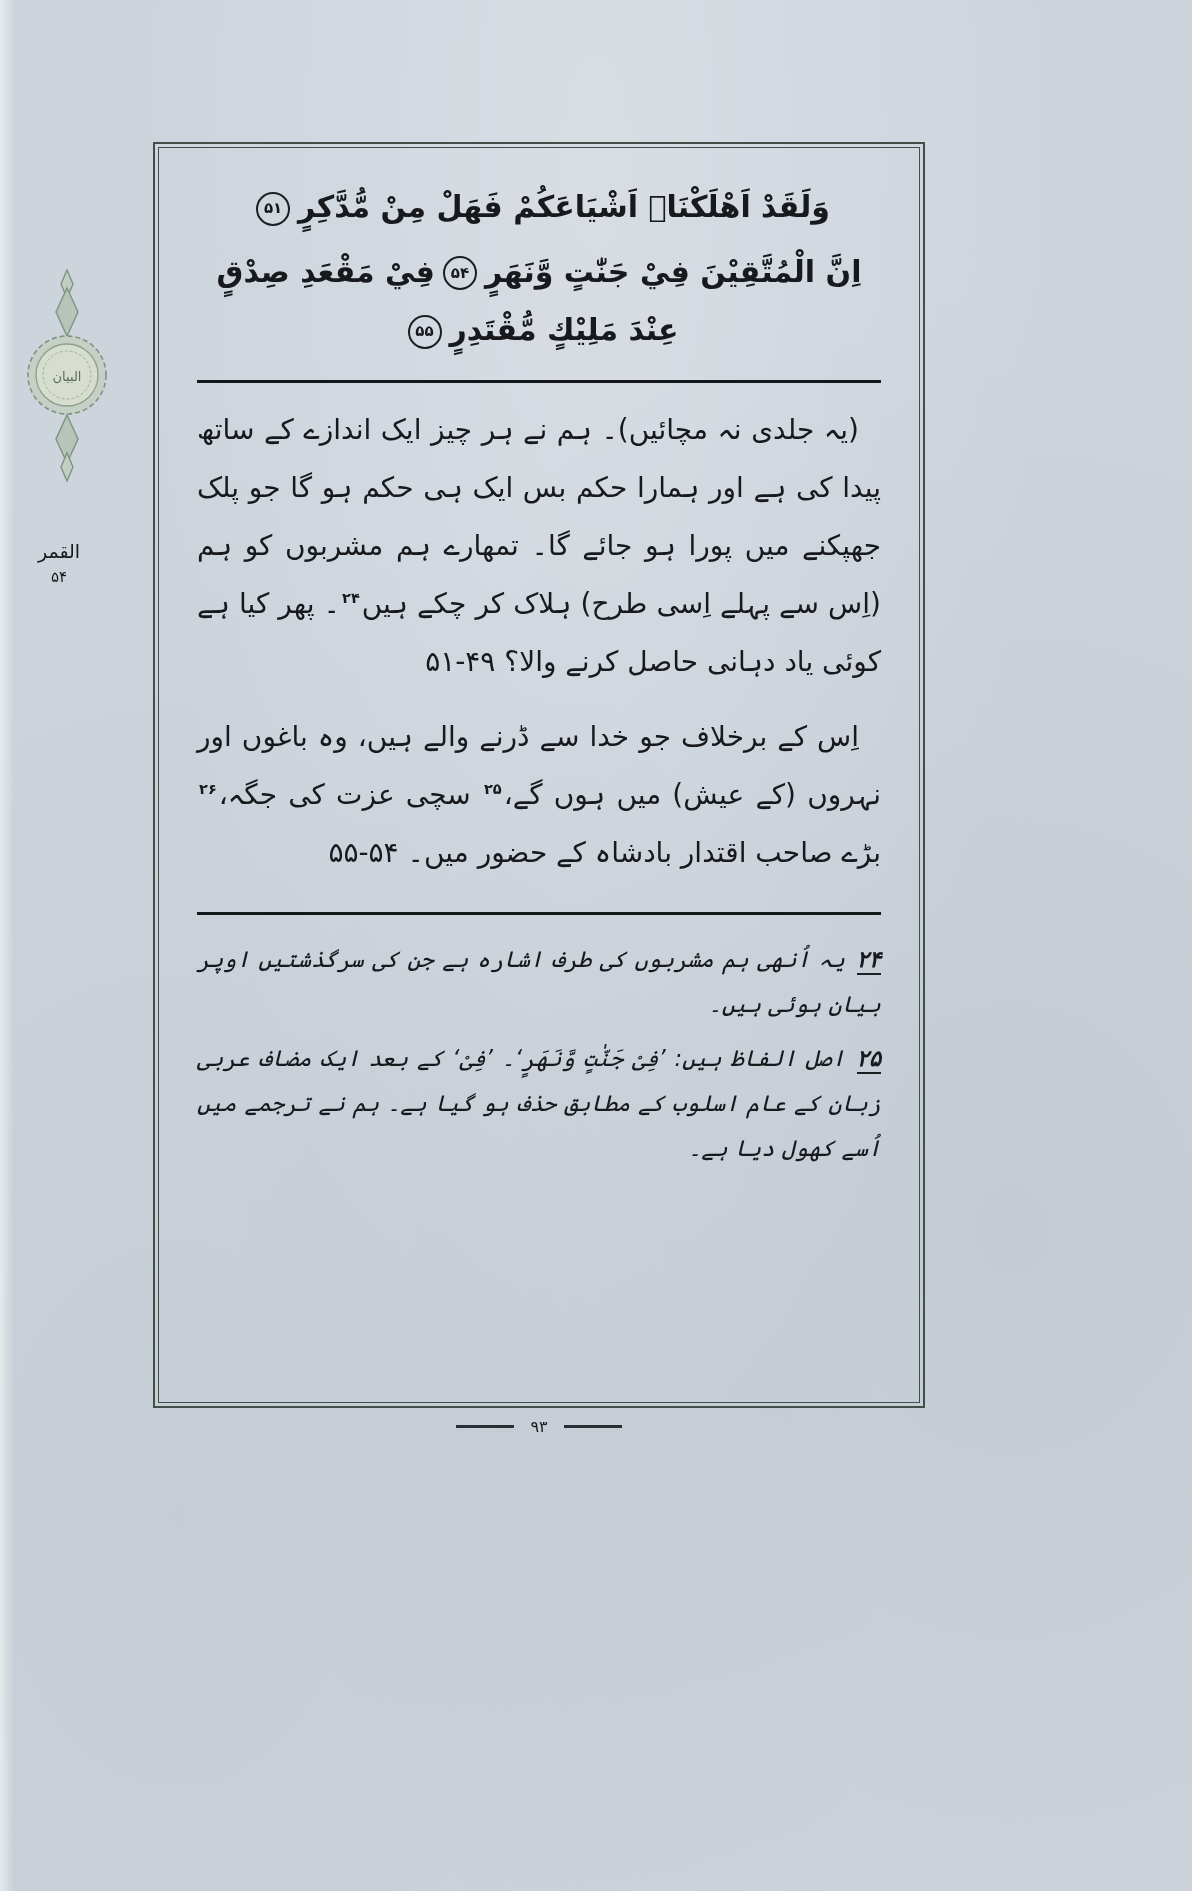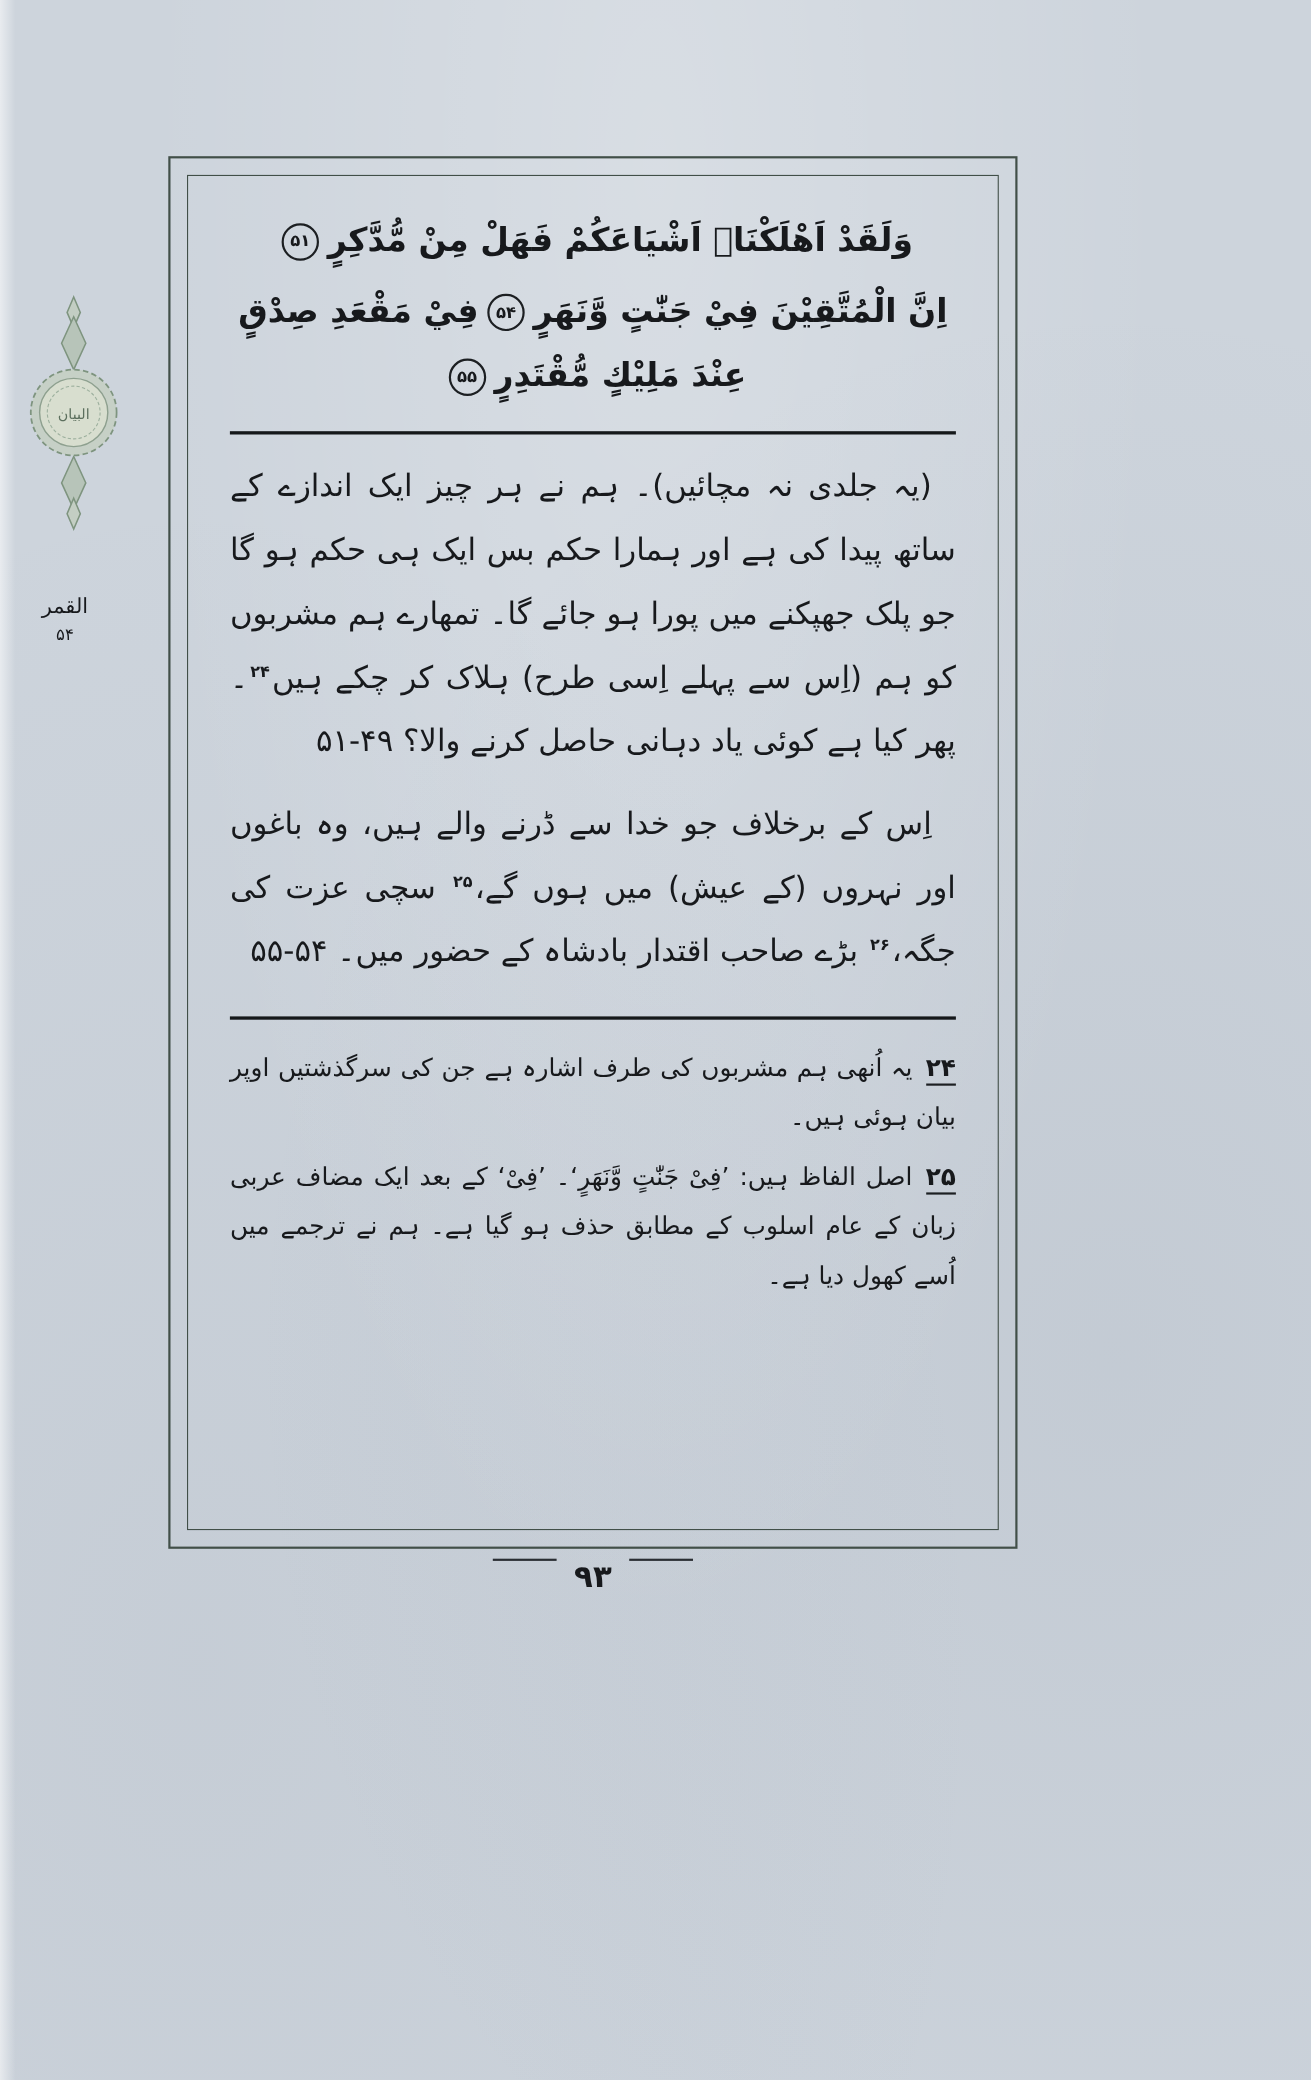--- a/index.html
+++ b/index.html
@@ -27,7 +27,7 @@
   
   .frame-outer {
     position:absolute; left:153px; top:142px; width:772px; height:1266px;
-    border:2.5px solid #414f48; padding:15px;
+    border:2.5px solid #414f48; padding:3px;
   }
   .frame-inner {
     height:100%; border:1.3px solid #414f48;

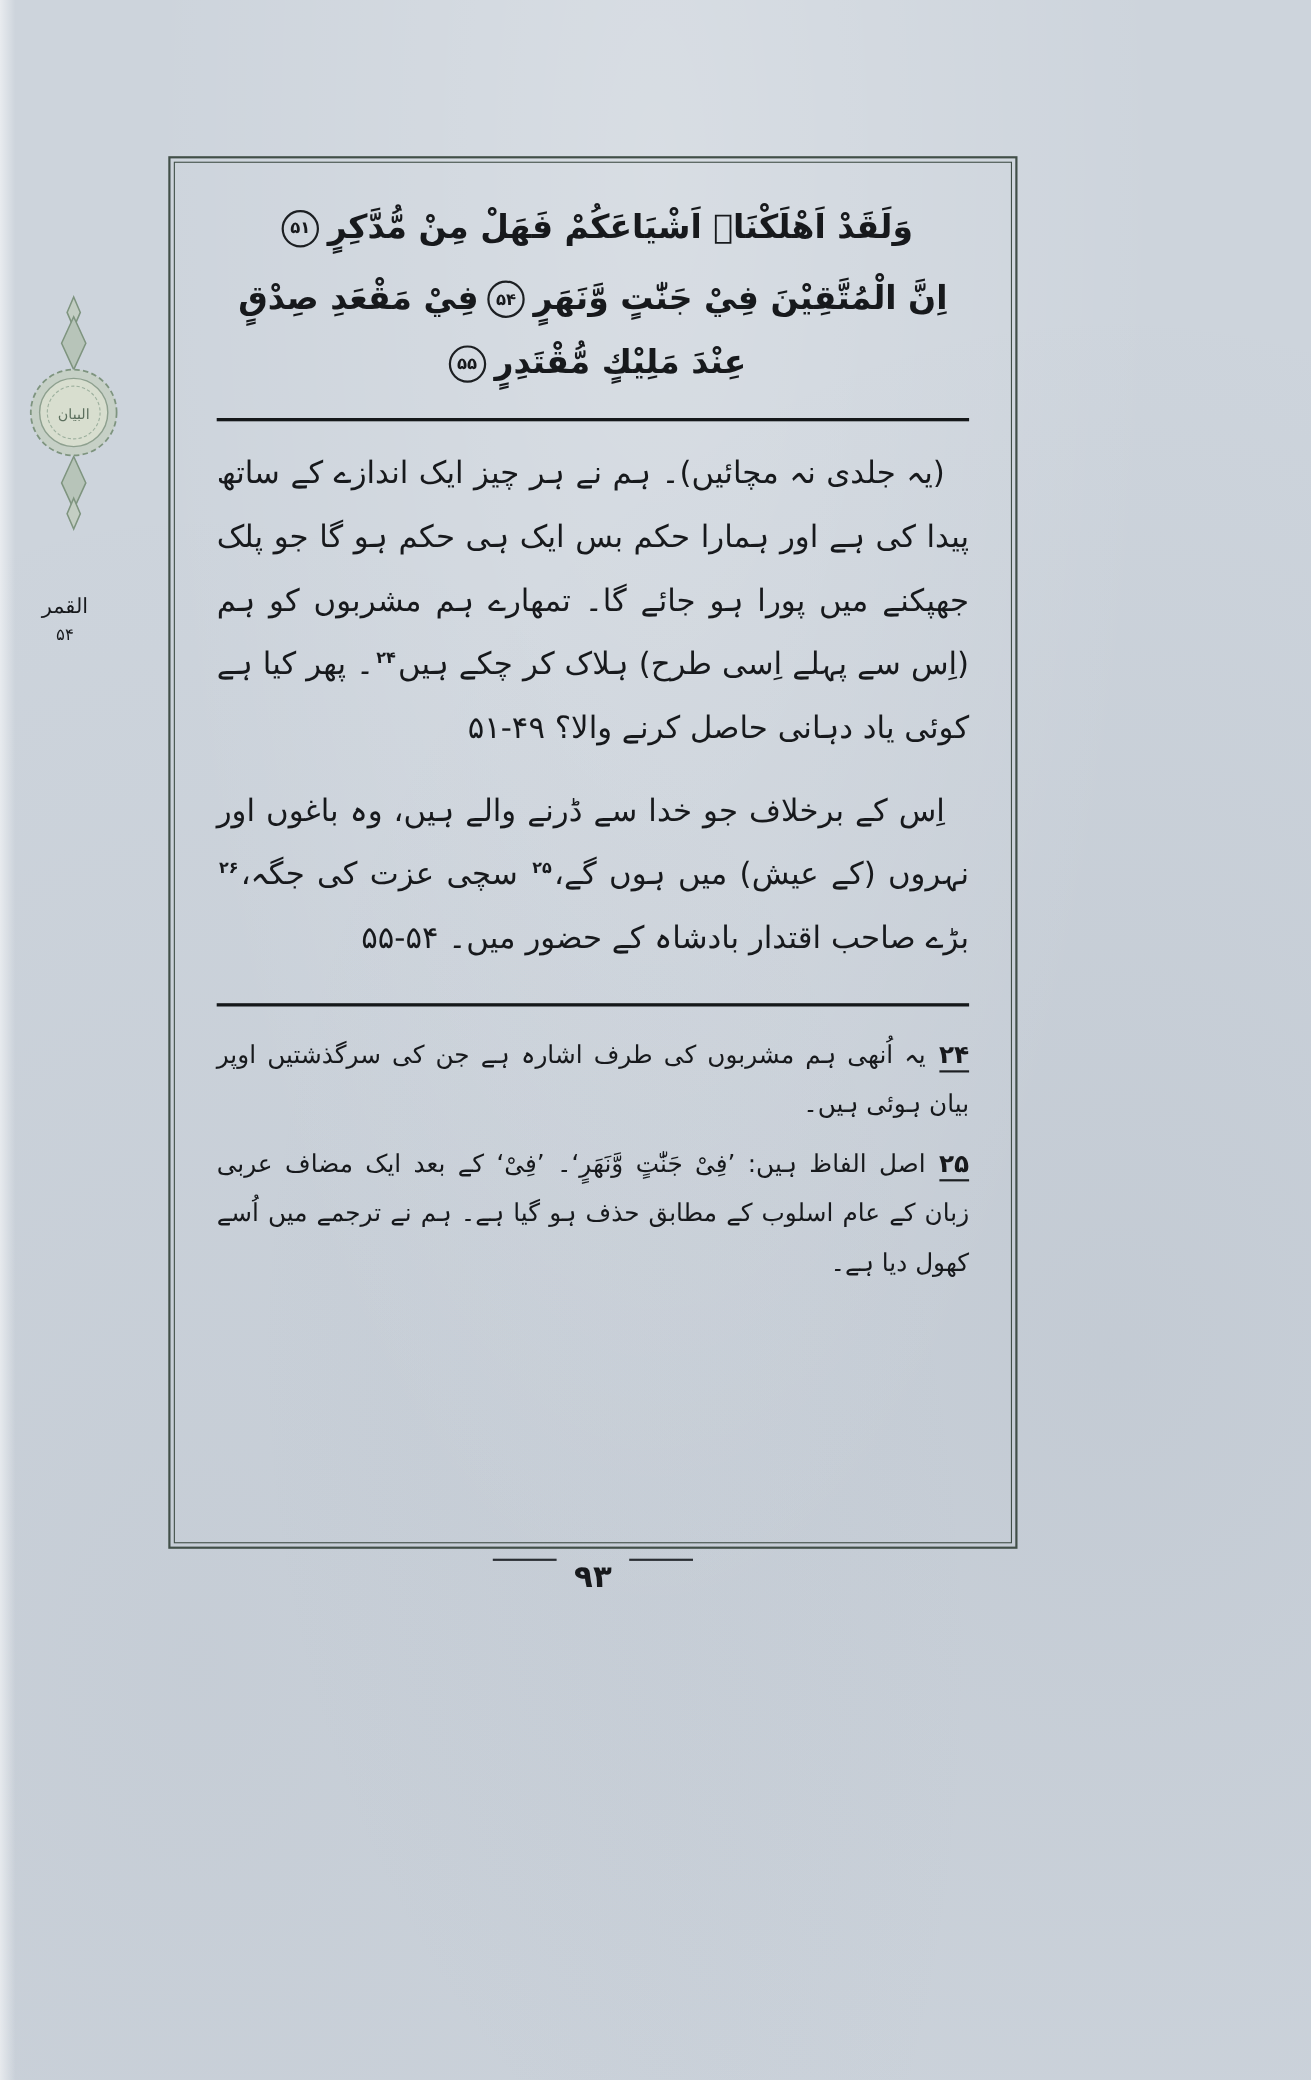--- a/index.html
+++ b/index.html
@@ -59,7 +59,7 @@
   sup.fn-ref:empty { display:none; }
 
   
-  .footnotes { direction:rtl; margin-top:4px; }
+  .footnotes { direction:rtl; margin-top:4px;font-style:italic; }
   .footnotes p {
     font-size:22.5px; line-height:1.98; margin:0 0 10px;
     text-align:justify; text-align-last:right;

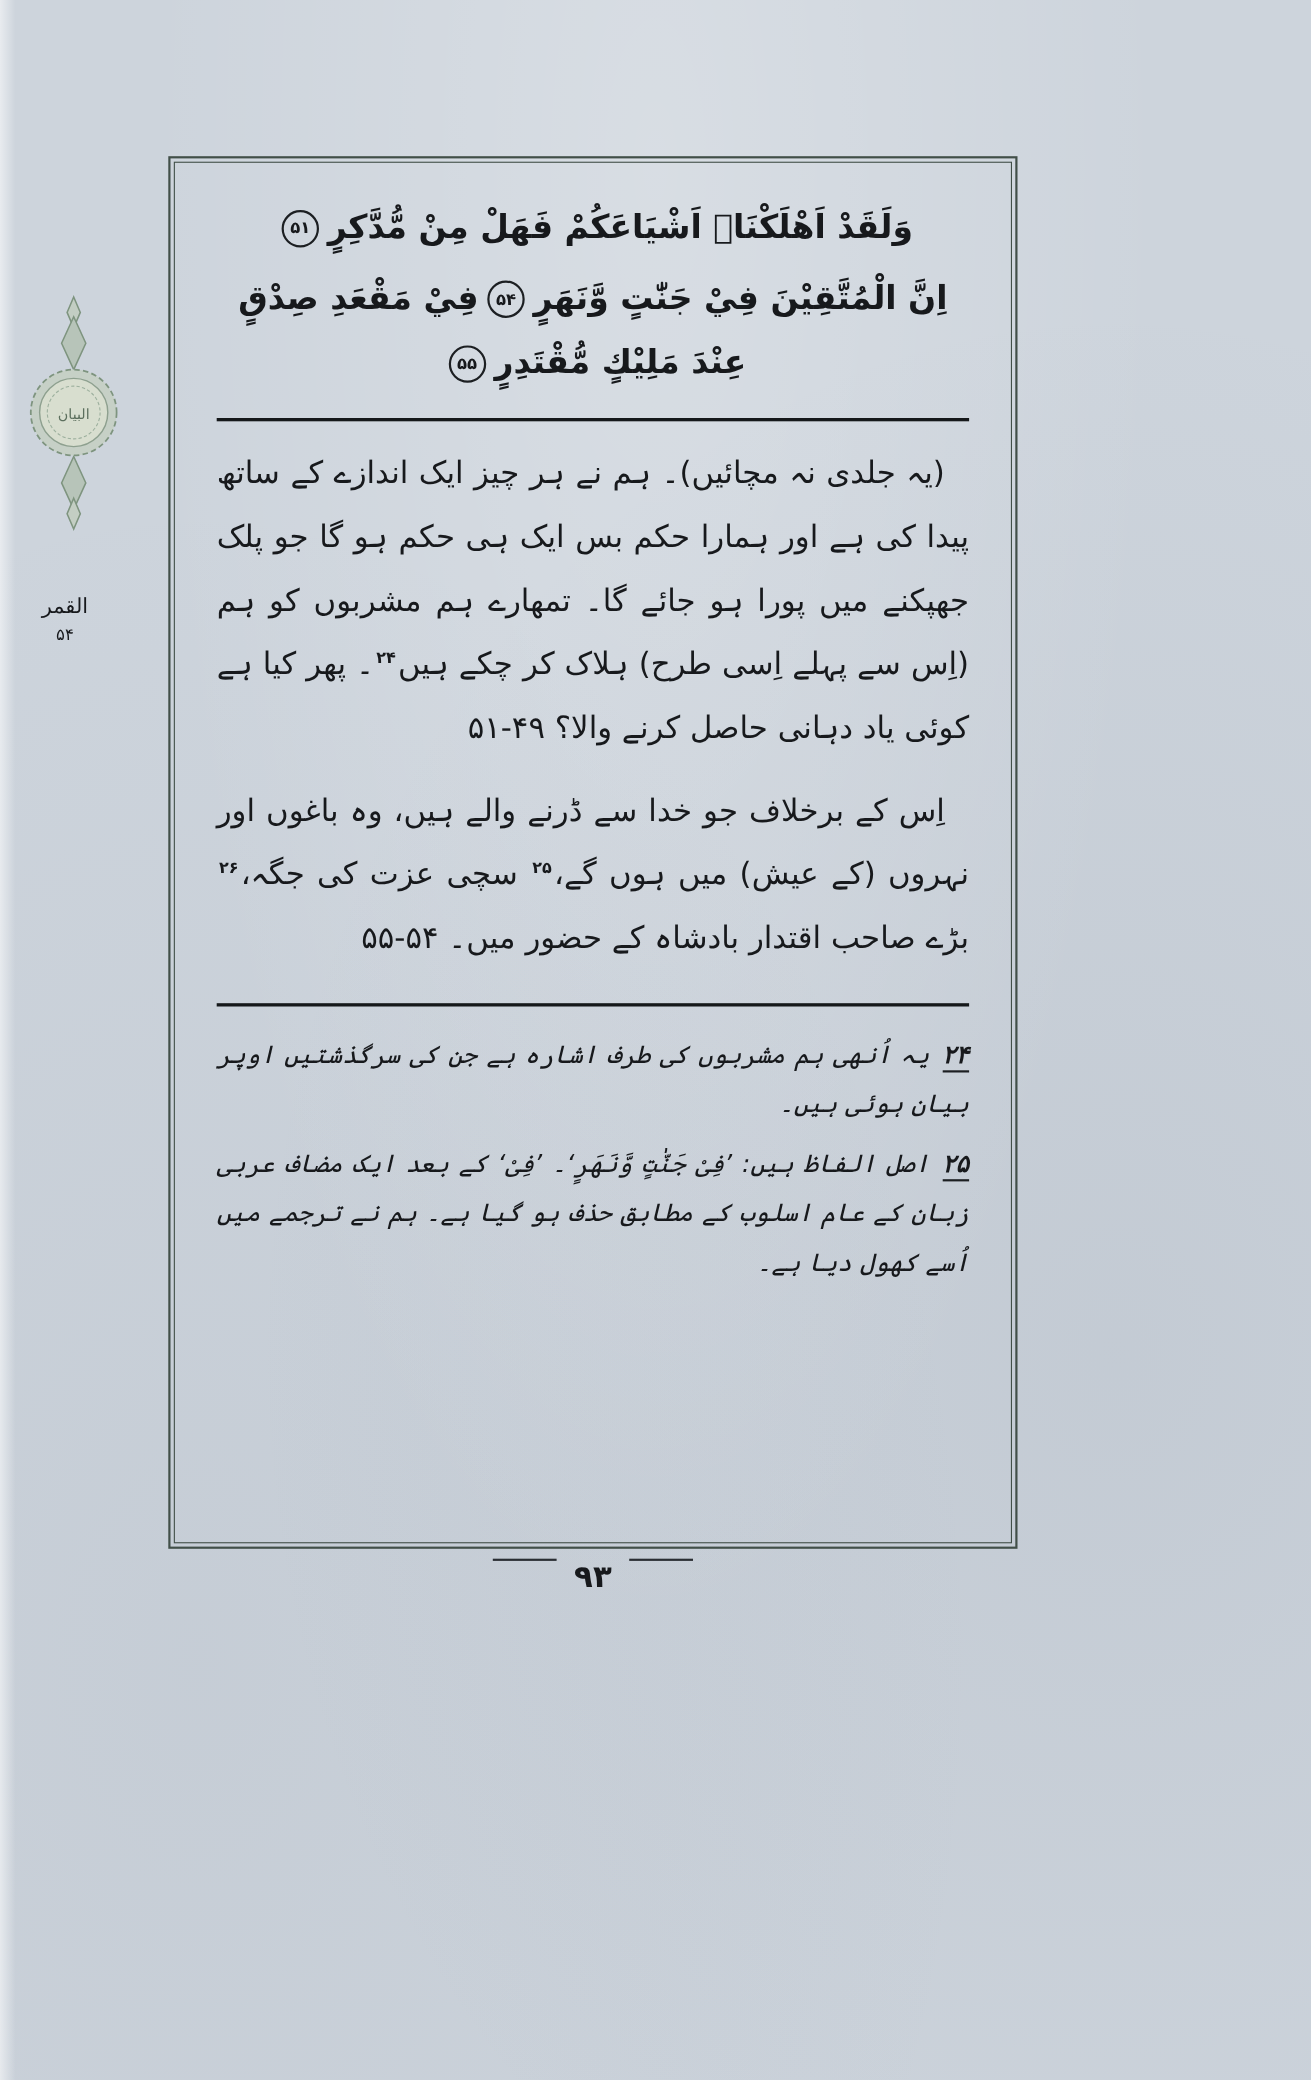--- a/index.html
+++ b/index.html
@@ -69,8 +69,8 @@
   
   .page-number {
     position:absolute; top:1417px; left:153px; width:772px;
-    display:flex; align-items:flex-start; justify-content:center; gap:16px;
-    font-size:28px; font-weight:bold; direction:rtl;
+    display:flex; align-items:center; justify-content:center; gap:16px;
+    font-size:16px; font-weight:normal; direction:rtl;
   }
   .page-number .dash { width:58px; height:2.2px; background:#2a2e33; }
 </style>

